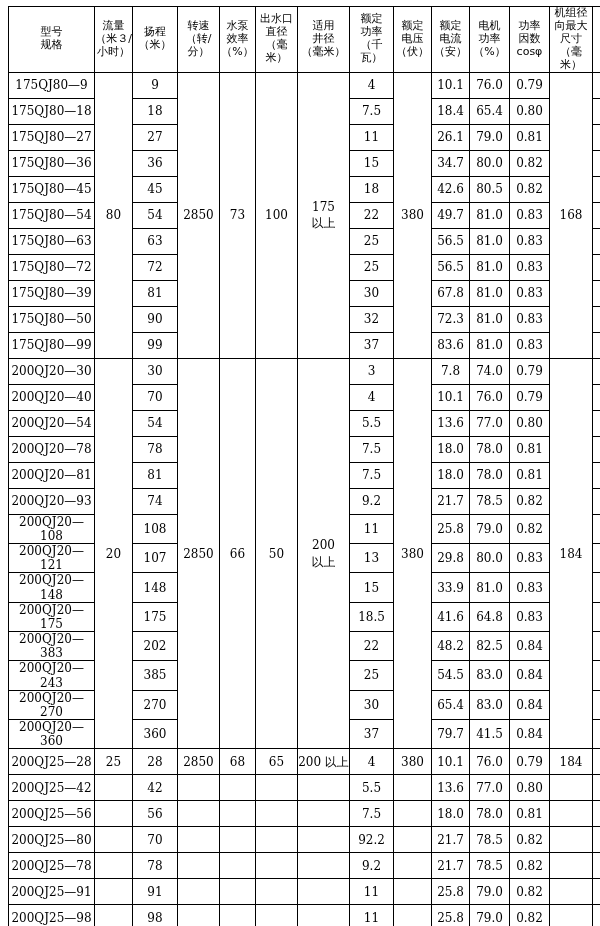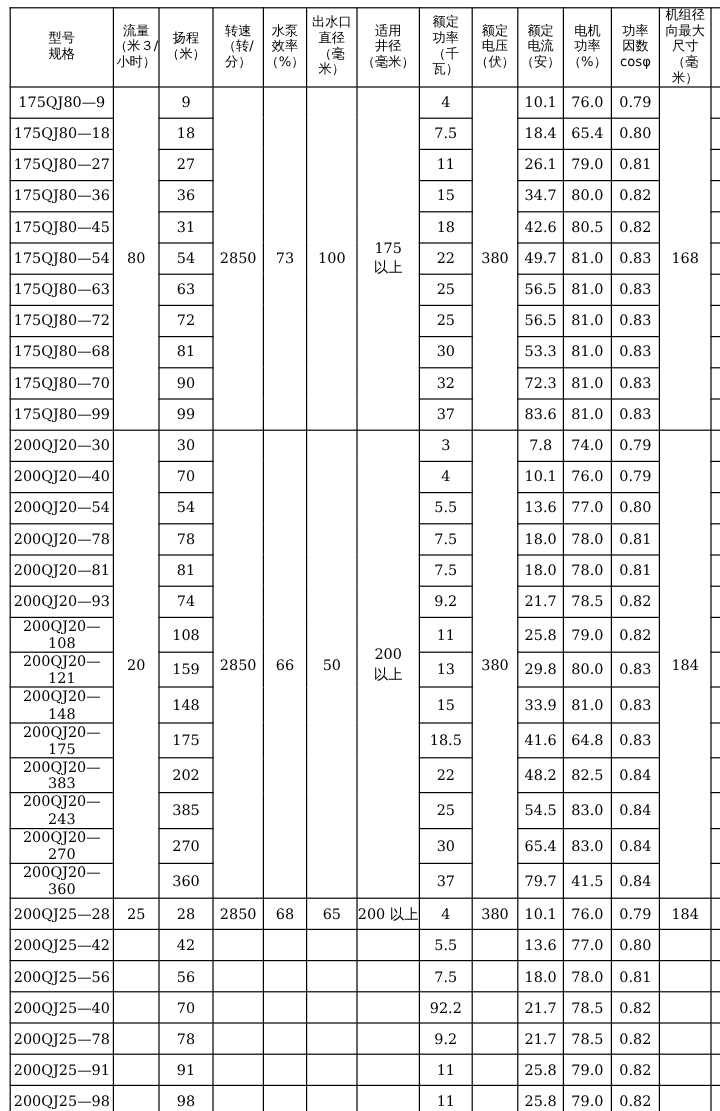--- a/index.html
+++ b/index.html
@@ -223,7 +223,7 @@
       </tr>
       <tr>
         <td class="model">175QJ80—45</td>
-        <td class="num">31</td>
+        <td class="num">45</td>
         <td class="num">18</td>
         <td class="num">42.6</td>
         <td class="num">80.5</td>

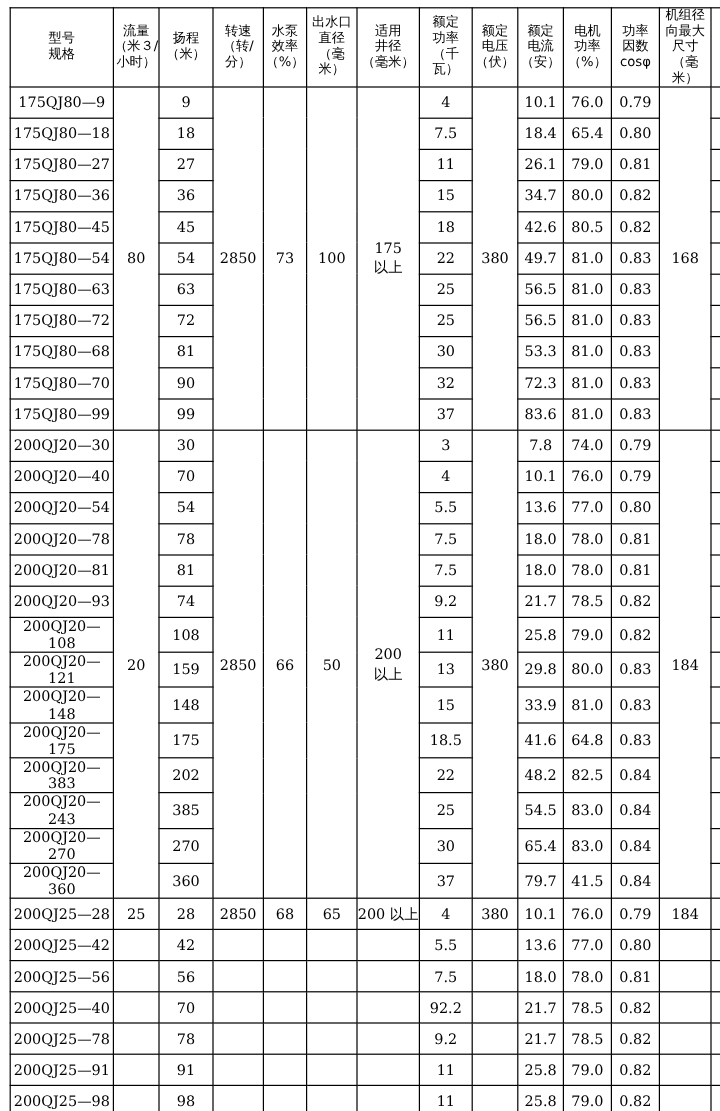--- a/index.html
+++ b/index.html
@@ -258,7 +258,7 @@
         <td></td>
       </tr>
       <tr>
-        <td class="model">175QJ80—68</td>
+        <td class="model">175QJ80—39</td>
         <td class="num">81</td>
         <td class="num">30</td>
         <td class="num">53.3</td>

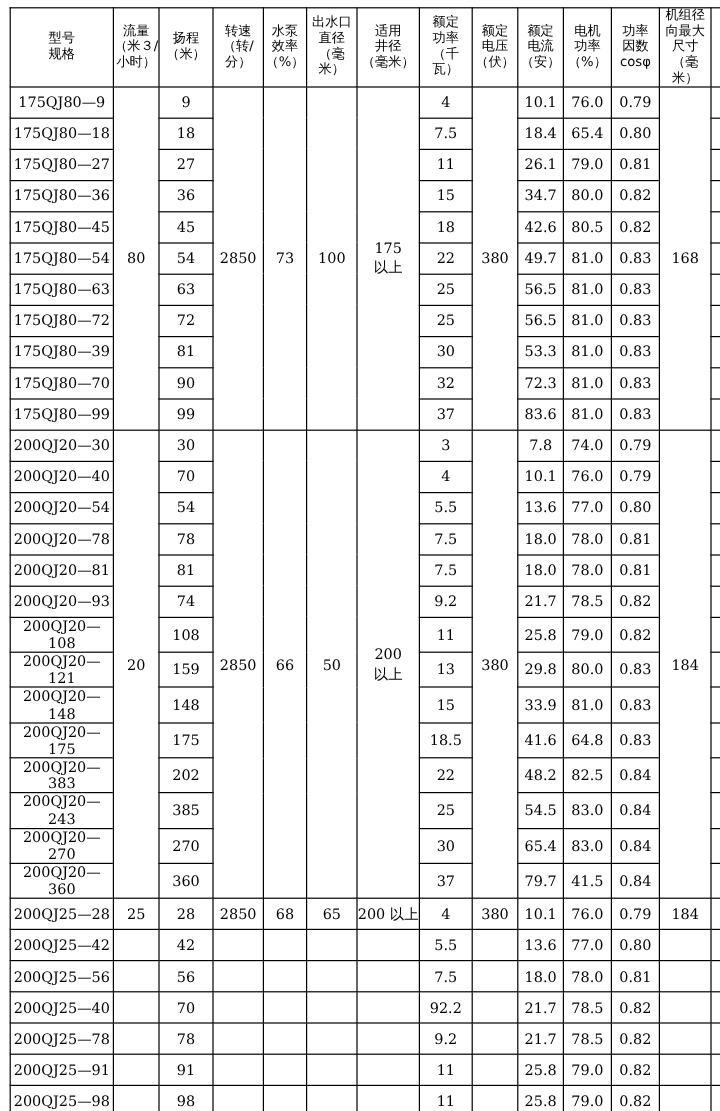--- a/index.html
+++ b/index.html
@@ -261,7 +261,7 @@
         <td class="model">175QJ80—39</td>
         <td class="num">81</td>
         <td class="num">30</td>
-        <td class="num">53.3</td>
+        <td class="num">67.8</td>
         <td class="num">81.0</td>
         <td class="num">0.83</td>
         <td></td>

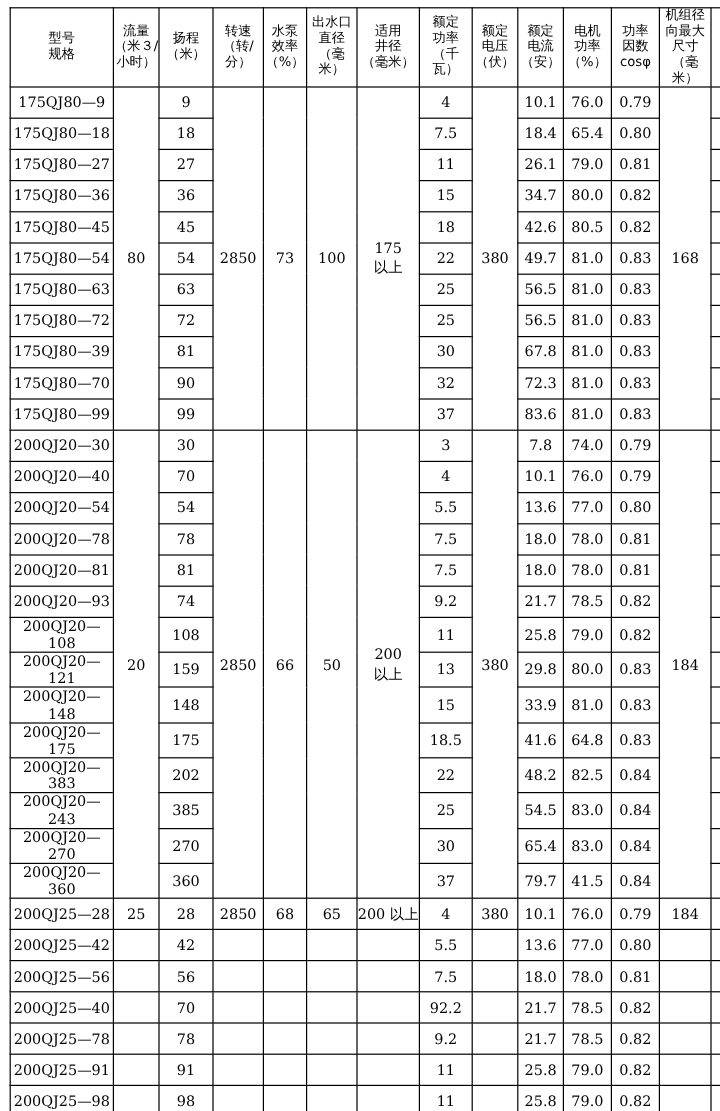--- a/index.html
+++ b/index.html
@@ -267,7 +267,7 @@
         <td></td>
       </tr>
       <tr>
-        <td class="model">175QJ80—70</td>
+        <td class="model">175QJ80—50</td>
         <td class="num">90</td>
         <td class="num">32</td>
         <td class="num">72.3</td>

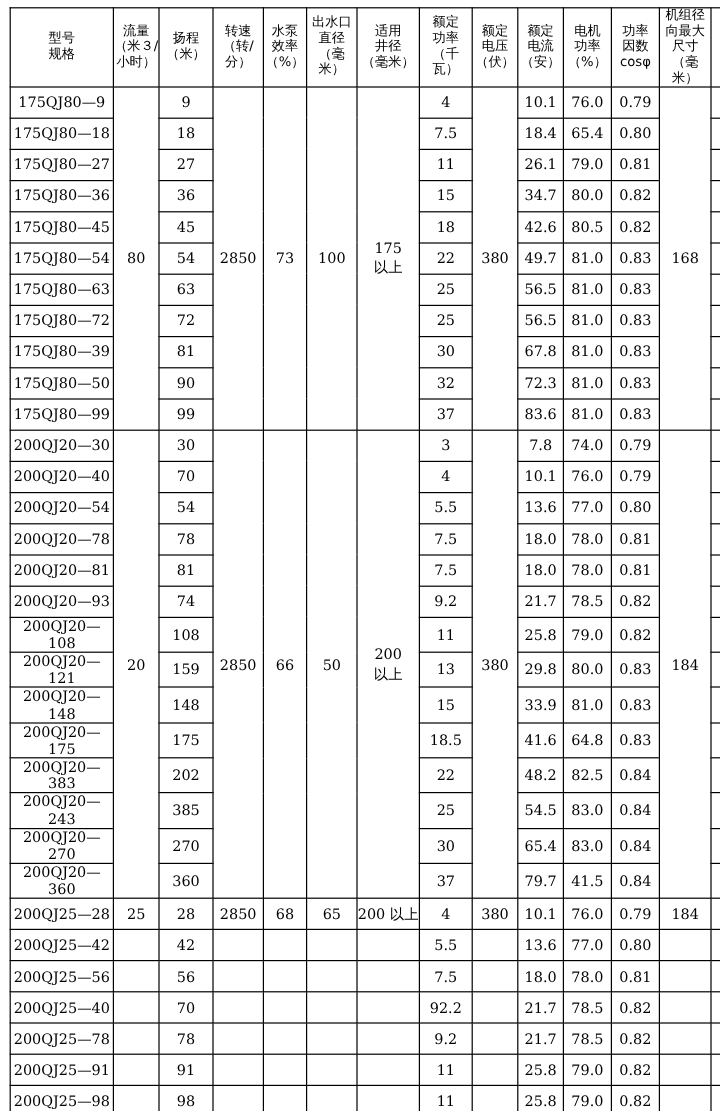--- a/index.html
+++ b/index.html
@@ -360,7 +360,7 @@
       </tr>
       <tr>
         <td class="model">200QJ20—121</td>
-        <td class="num">159</td>
+        <td class="num">107</td>
         <td class="num">13</td>
         <td class="num">29.8</td>
         <td class="num">80.0</td>

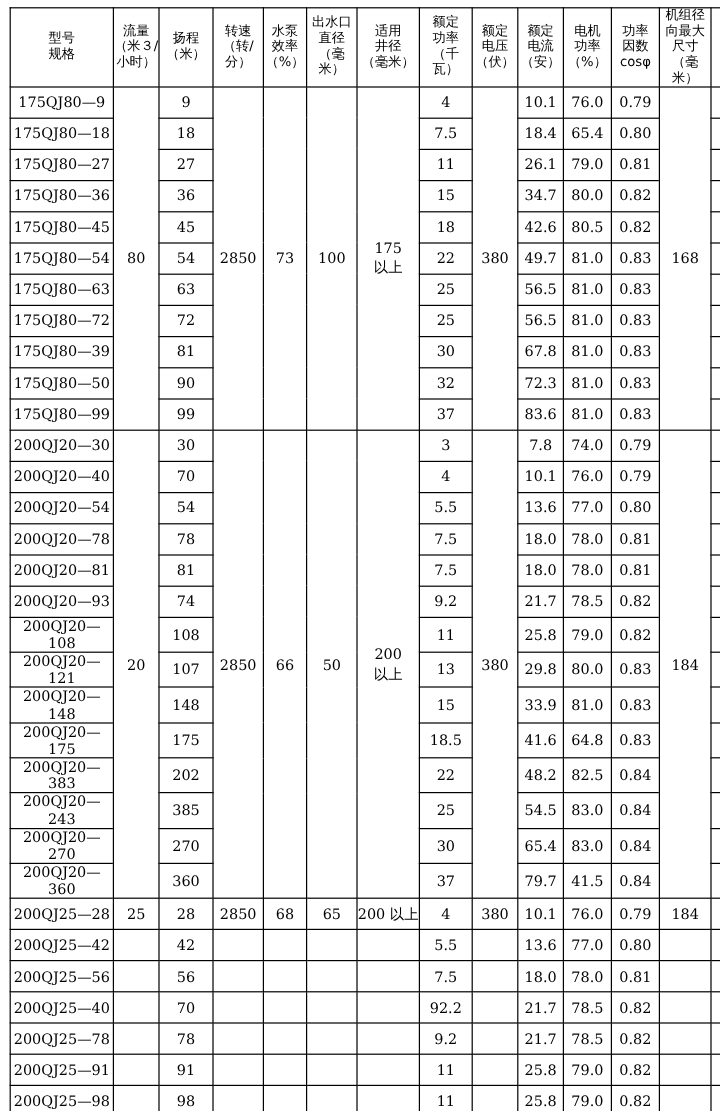--- a/index.html
+++ b/index.html
@@ -471,7 +471,7 @@
         <td></td>
       </tr>
       <tr>
-        <td class="model">200QJ25—40</td>
+        <td class="model">200QJ25—80</td>
         <td></td>
         <td class="num">70</td>
         <td></td>

